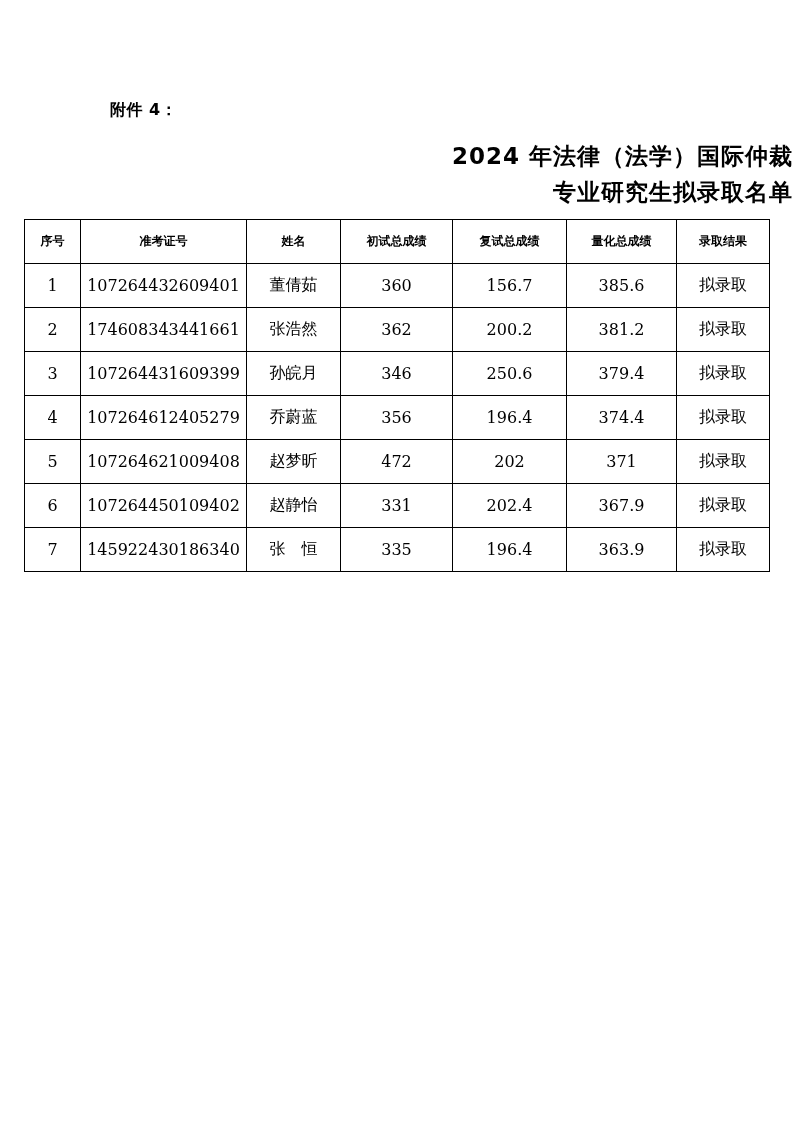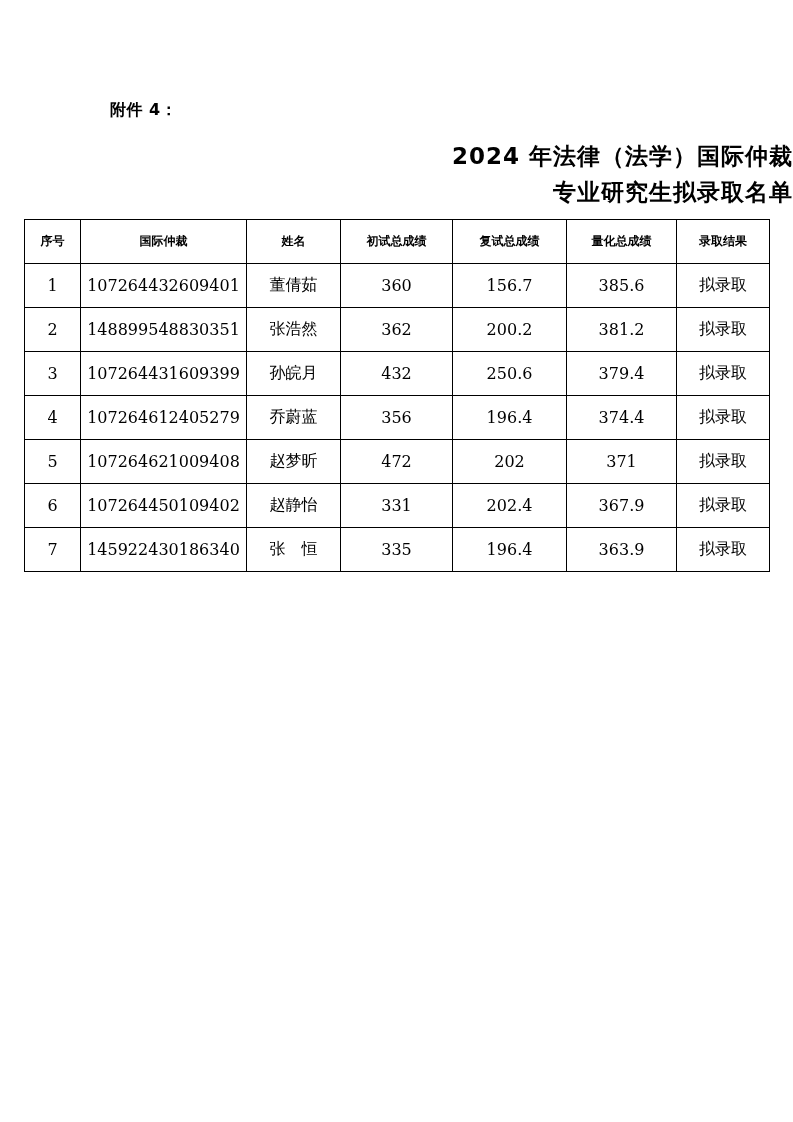--- a/index.html
+++ b/index.html
@@ -108,7 +108,7 @@
     <thead>
       <tr>
         <th>序号</th>
-        <th>国际仲裁</th>
+        <th>准考证号</th>
         <th>姓名</th>
         <th>初试总成绩</th>
         <th>复试总成绩</th>

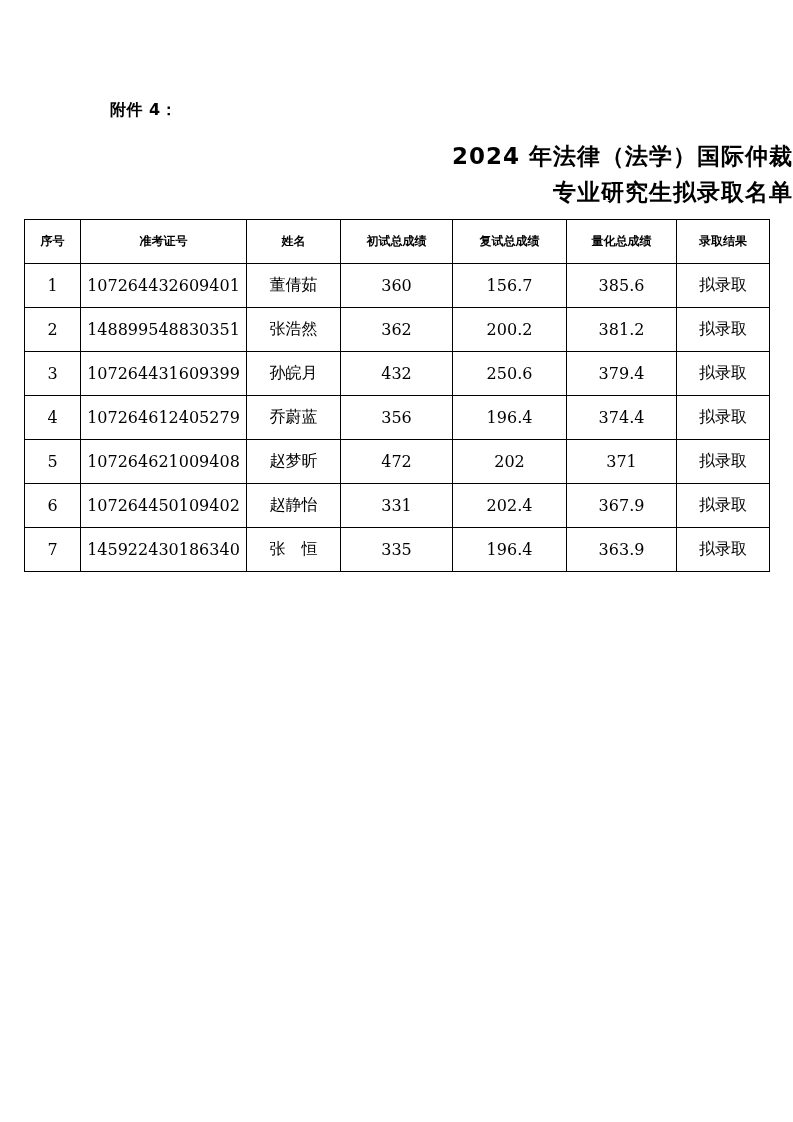--- a/index.html
+++ b/index.html
@@ -128,7 +128,7 @@
       </tr>
       <tr>
         <td>2</td>
-        <td>148899548830351</td>
+        <td>174608343441661</td>
         <td class="name-cell">张浩然</td>
         <td>362</td>
         <td>200.2</td>

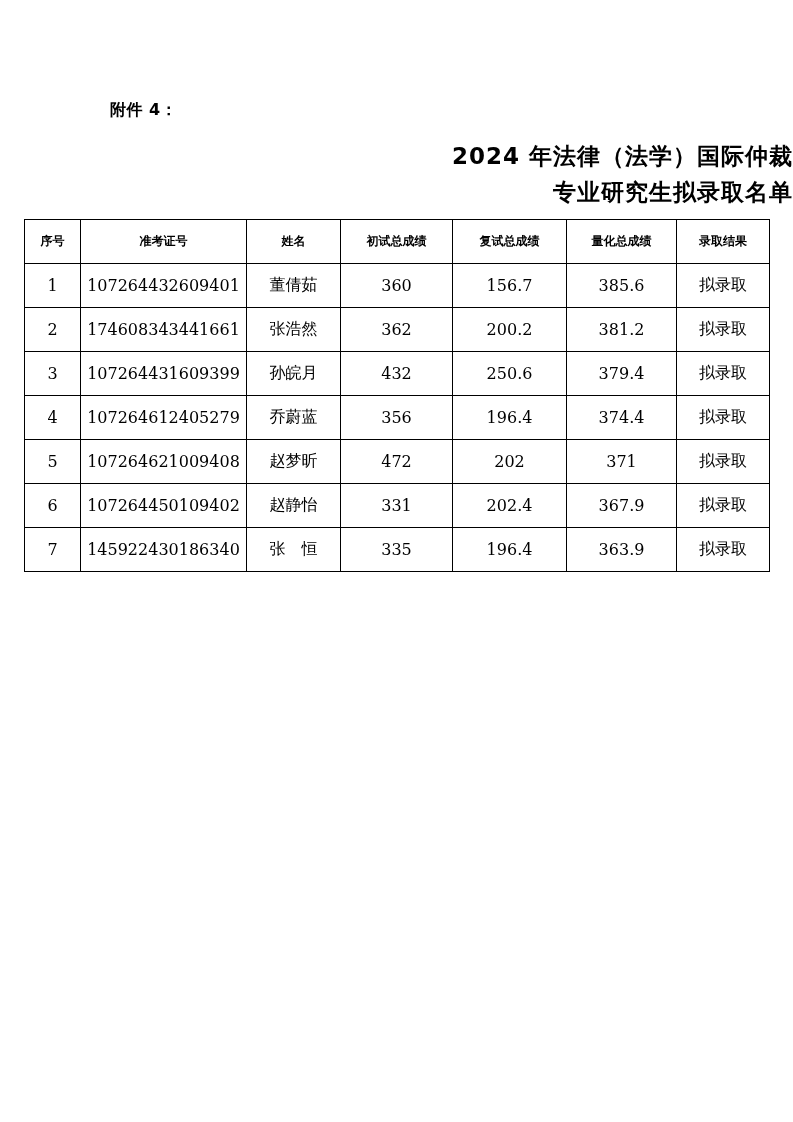--- a/index.html
+++ b/index.html
@@ -139,7 +139,7 @@
         <td>3</td>
         <td>107264431609399</td>
         <td class="name-cell">孙皖月</td>
-        <td>432</td>
+        <td>346</td>
         <td>250.6</td>
         <td>379.4</td>
         <td class="result-cell">拟录取</td>

